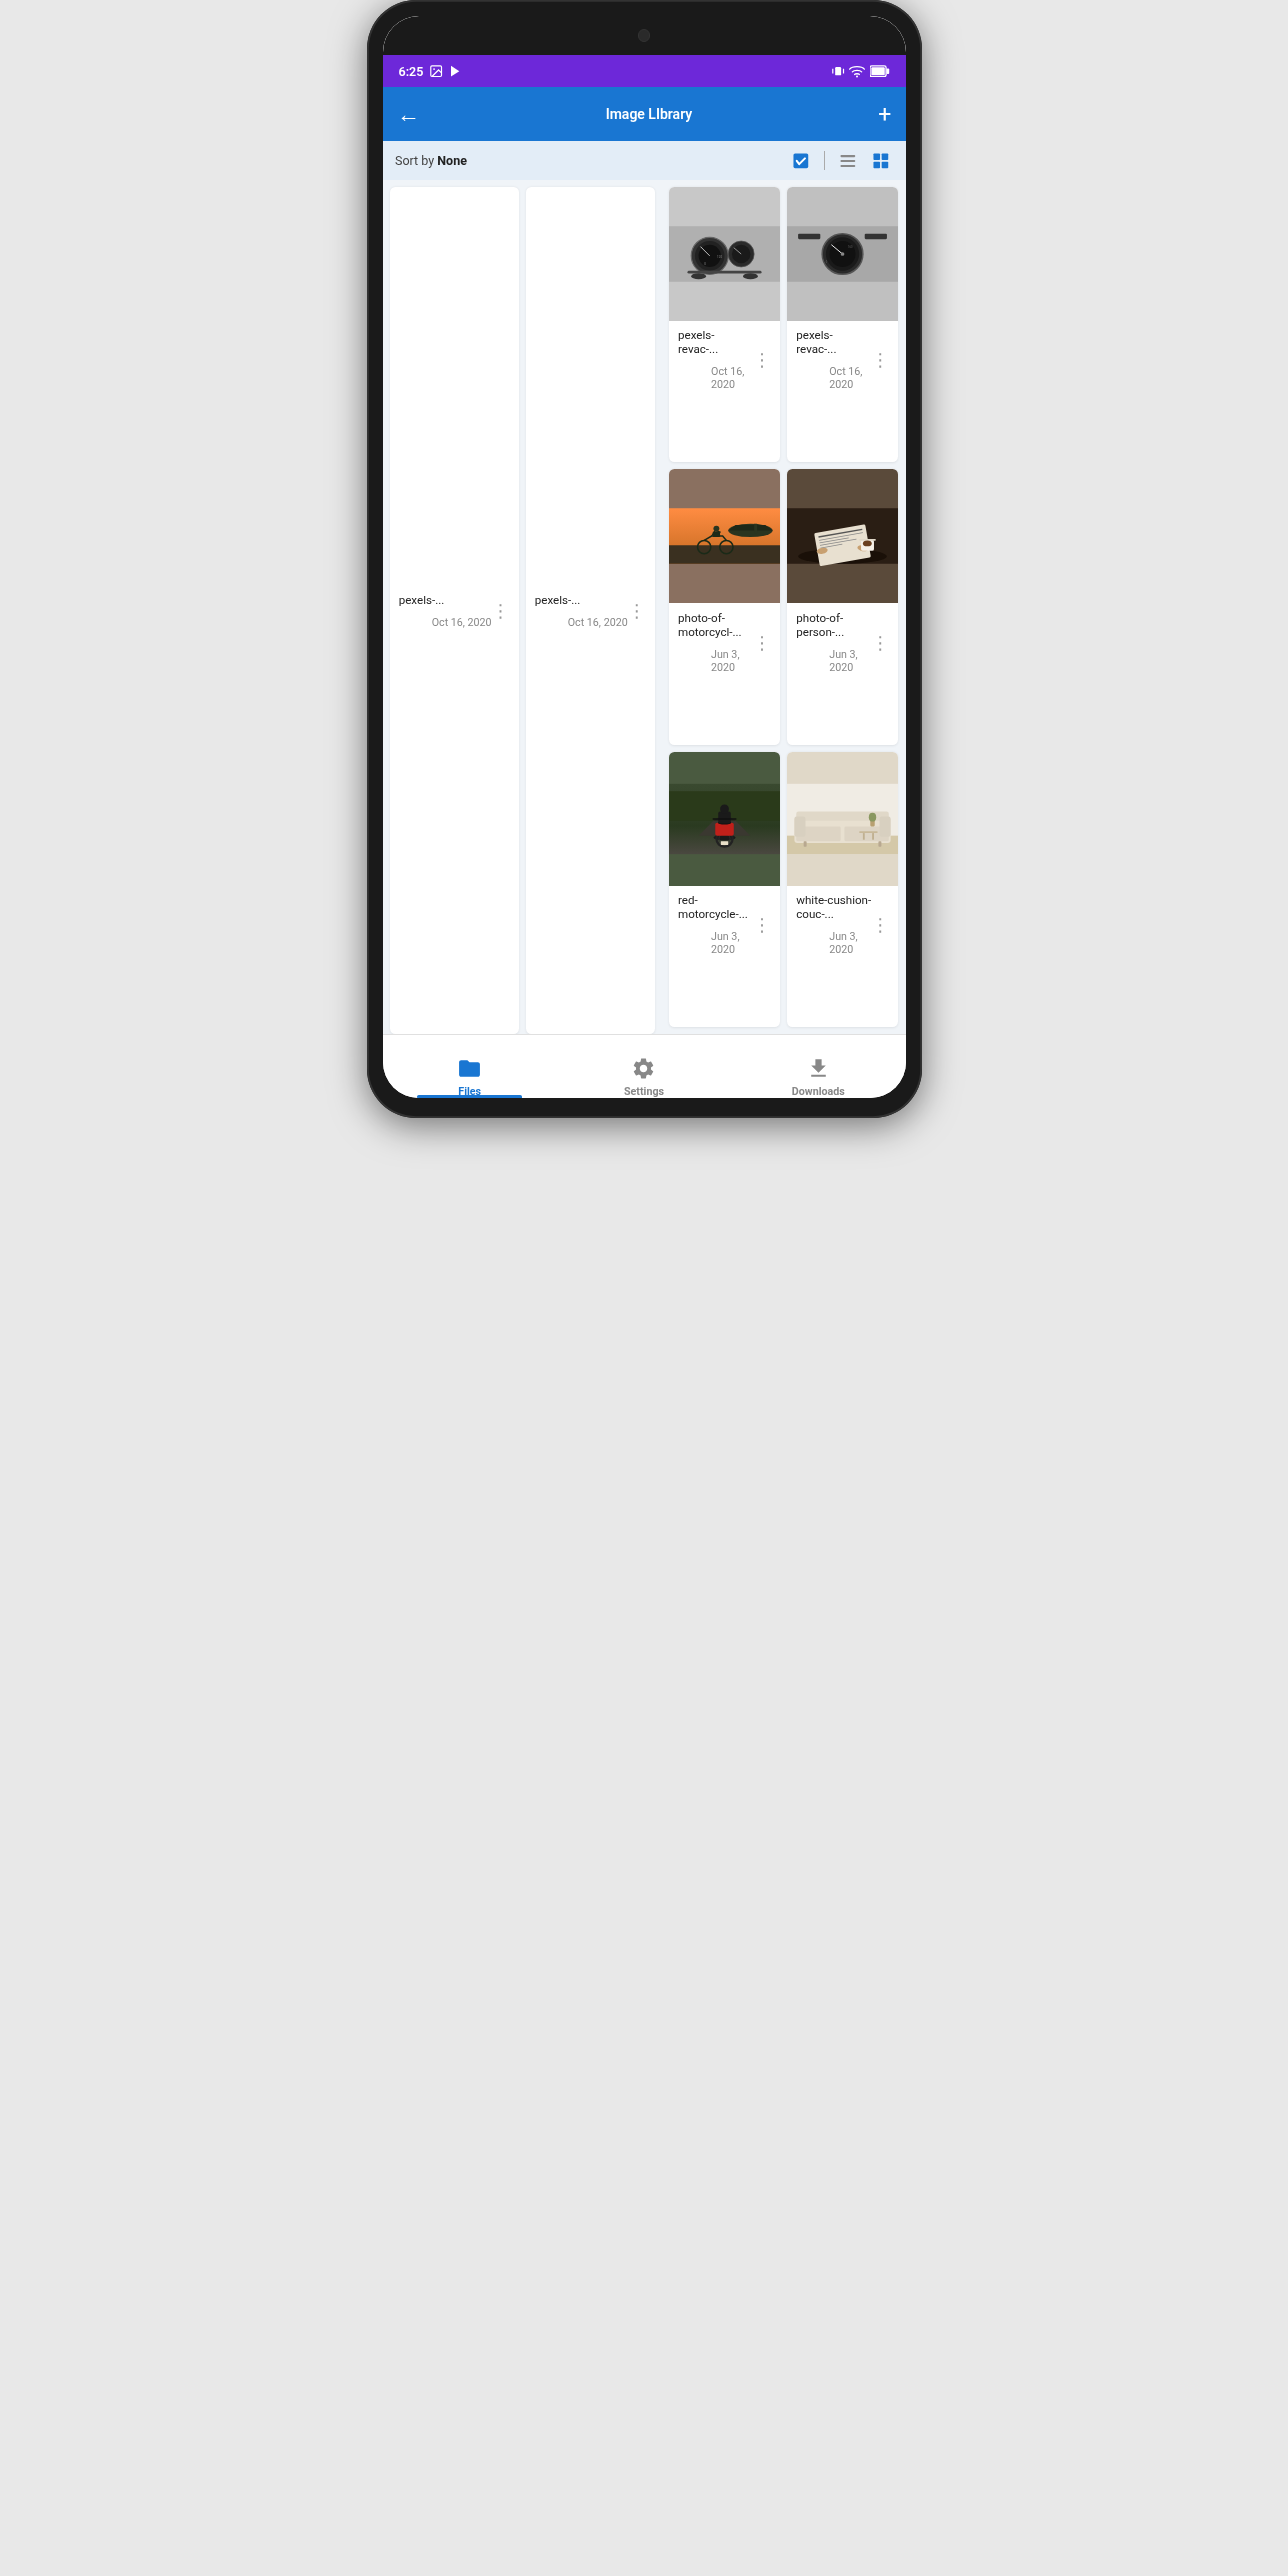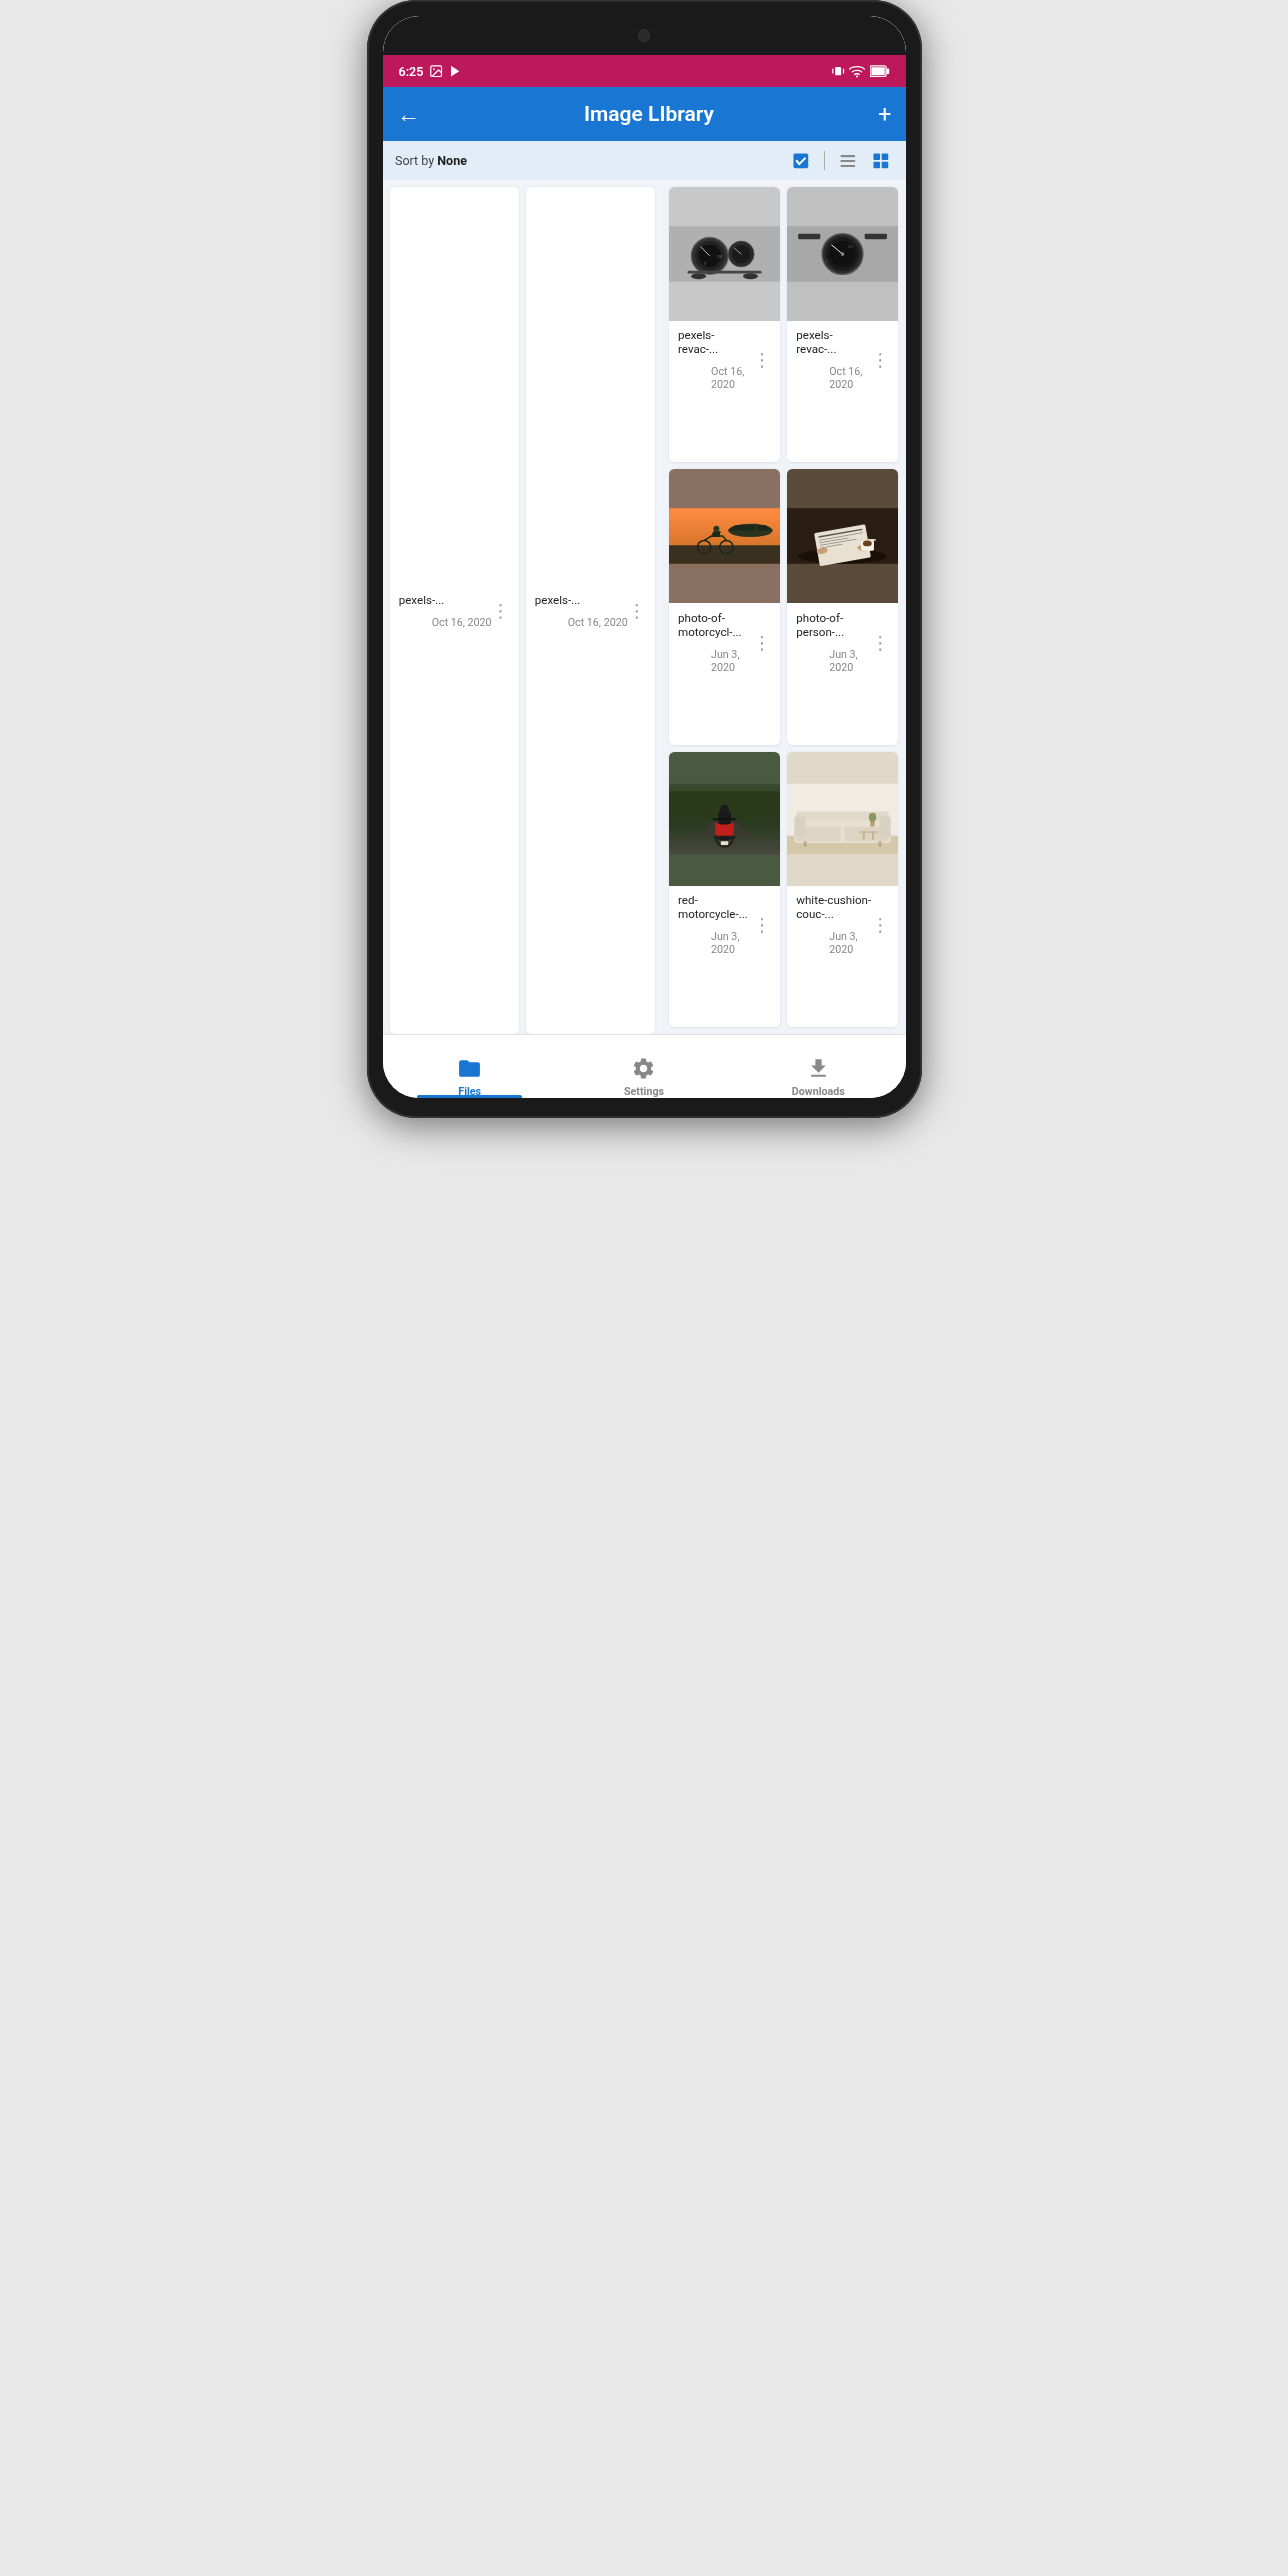--- a/index.html
+++ b/index.html
@@ -63,7 +63,7 @@
     }
     
     .status-bar {
-      background: #be185d;
+      background: #6d28d9;
       color: white;
       height: 32px;
       display: flex;

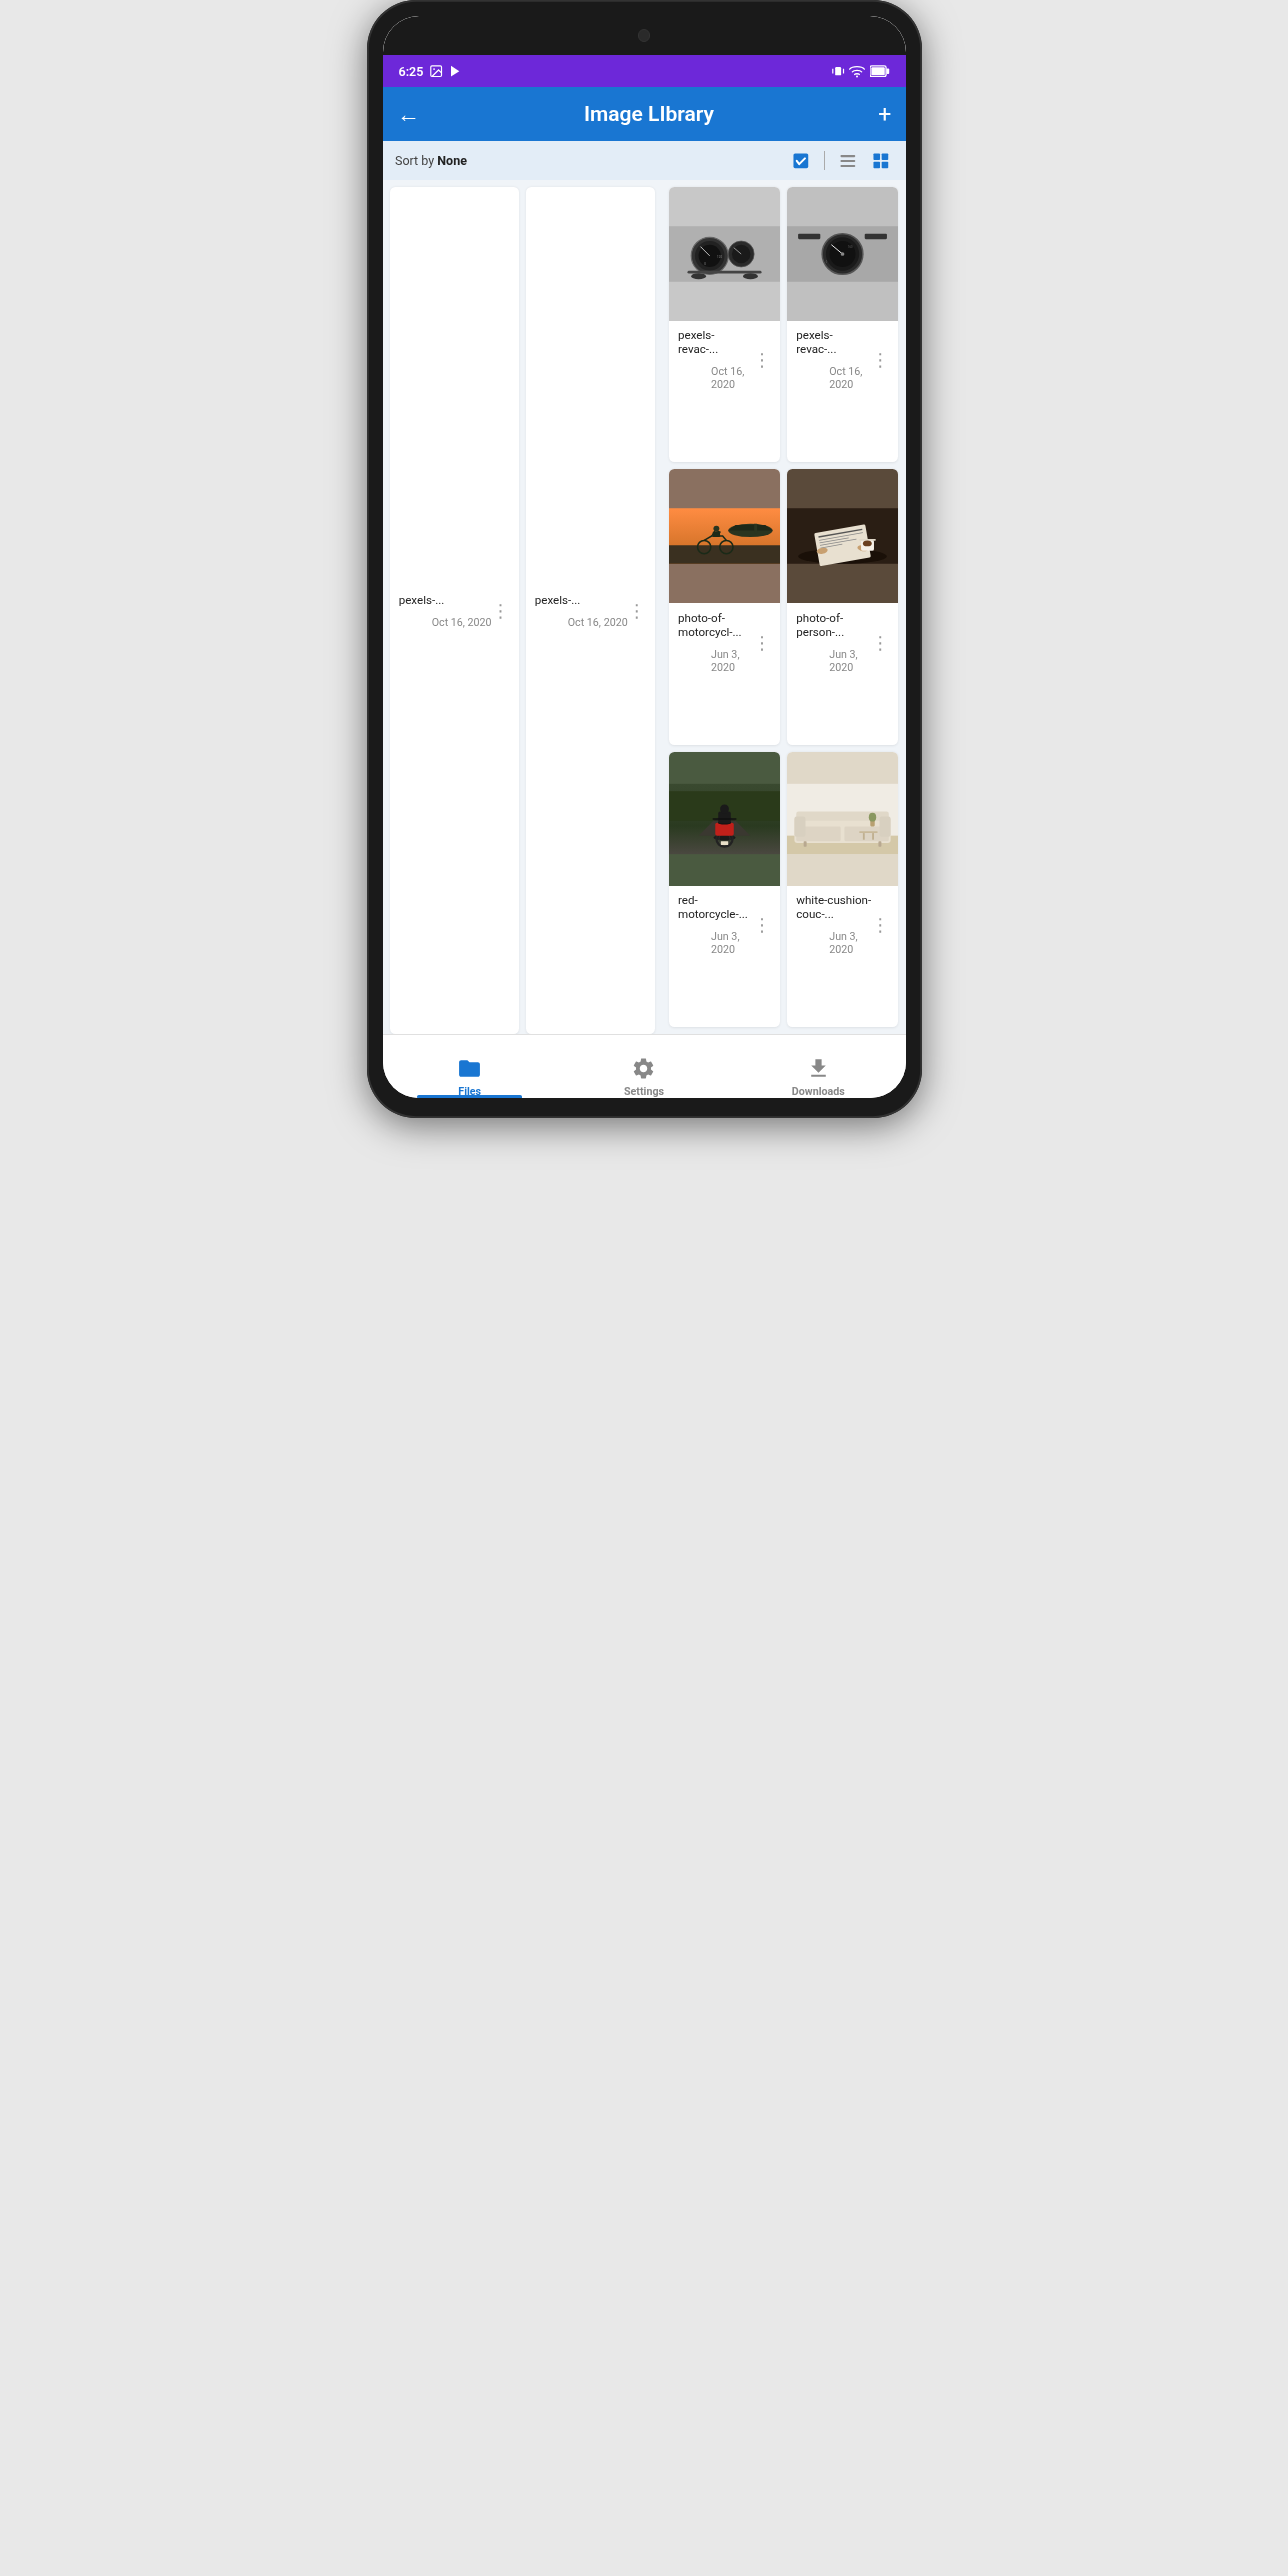--- a/index.html
+++ b/index.html
@@ -87,7 +87,7 @@
       justify-content: space-between;
     }
     .app-bar-title {
-      font-size: 21px;
+      font-size: 14px;
       font-weight: 600;
       flex: 1;
       text-align: center;

